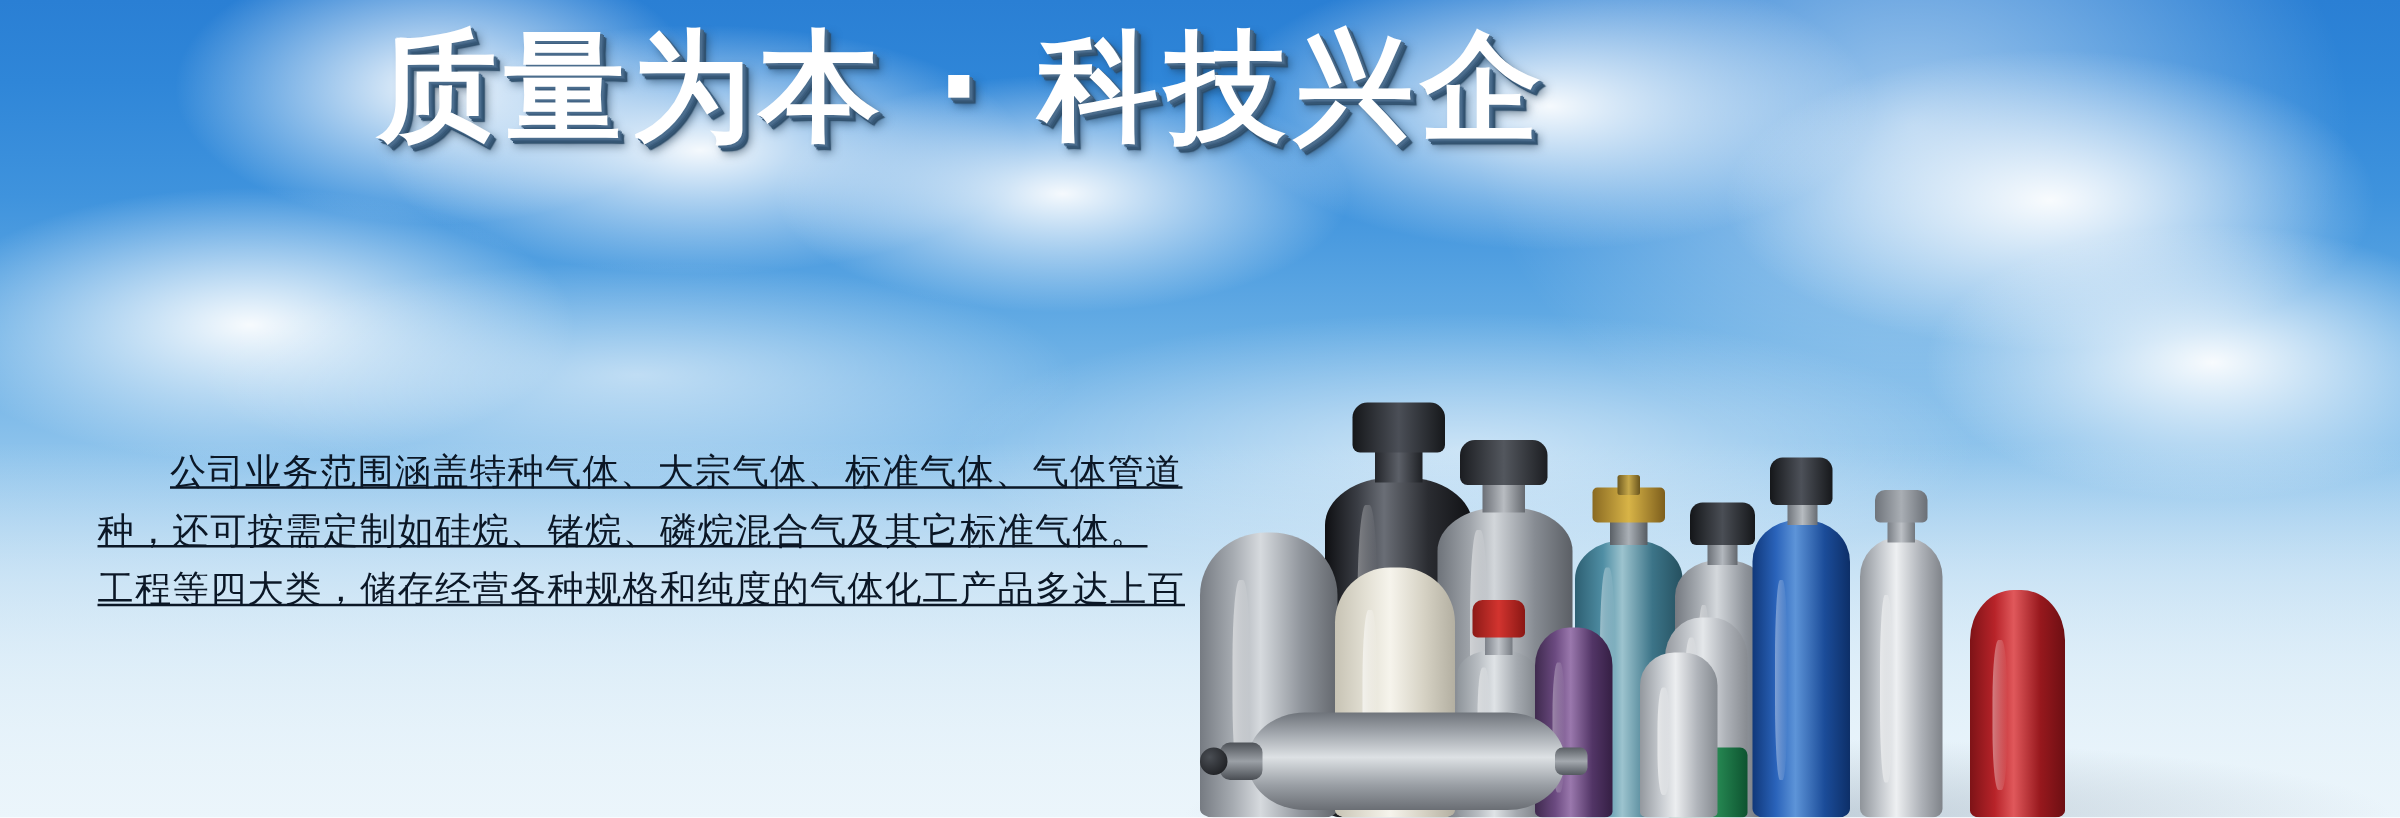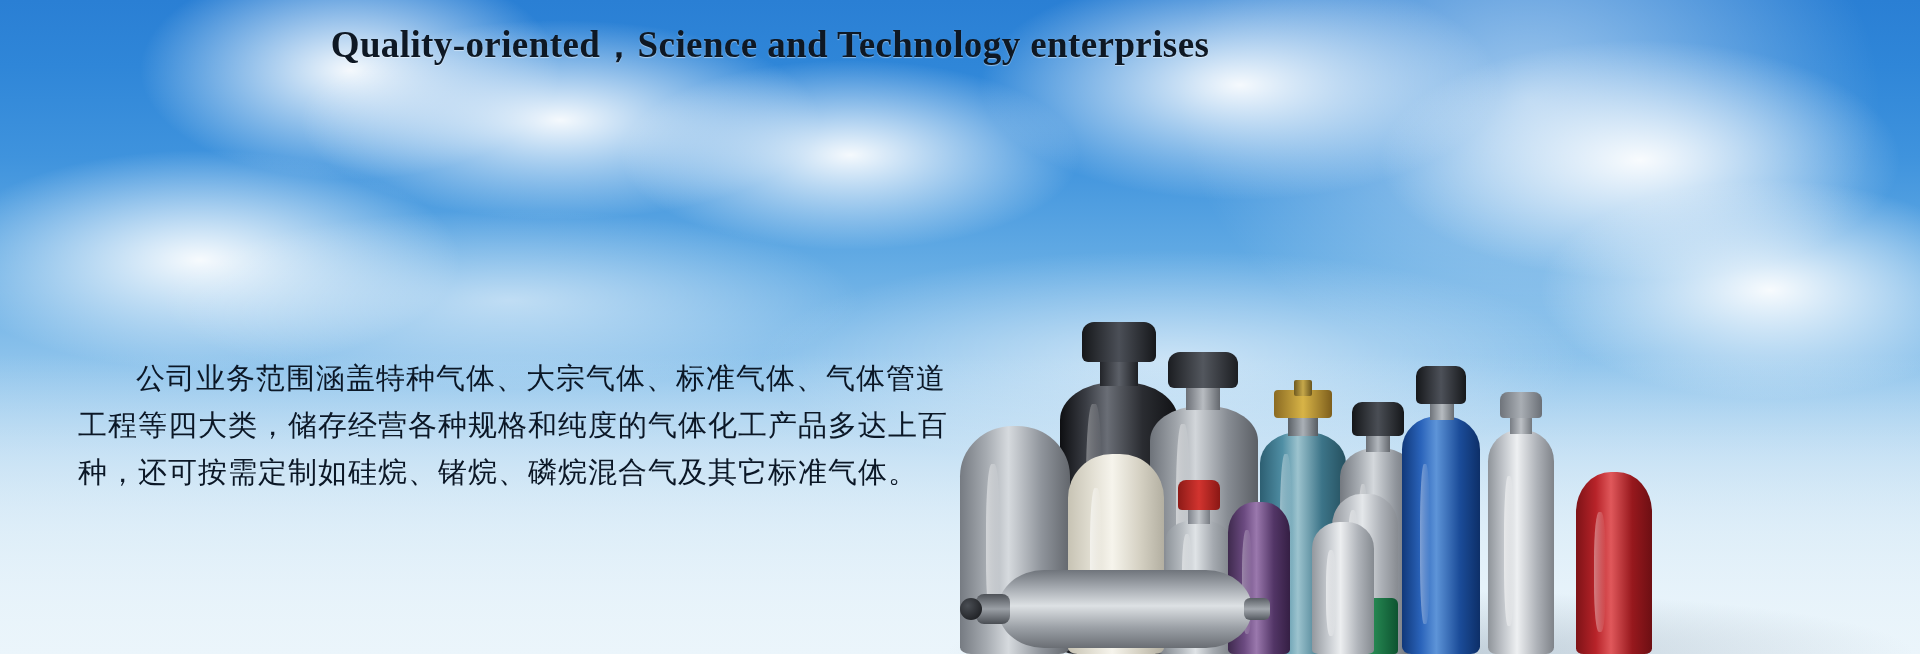--- a/index.html
+++ b/index.html
@@ -181,6 +181,7 @@
   <div id="bottom-haze"></div>
 
   <div id="headline-block">
+    <div id="headline-cn">质量为本 · 科技兴企</div>
     <div id="headline-en">Quality-oriented，Science and Technology enterprises</div>
   </div>
 

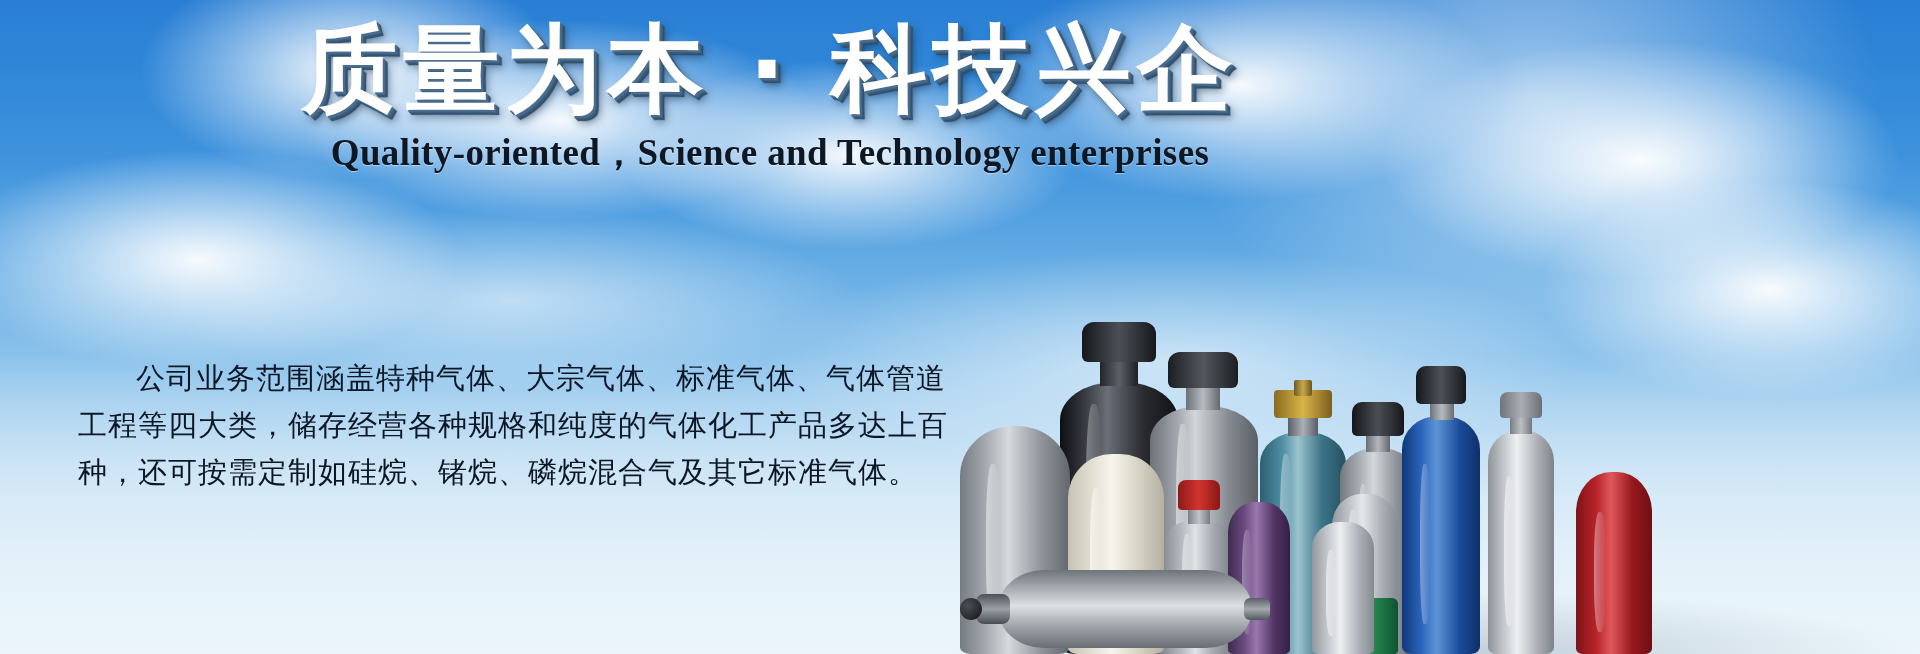--- a/index.html
+++ b/index.html
@@ -182,7 +182,6 @@
 
   <div id="headline-block">
     <div id="headline-cn">质量为本 · 科技兴企</div>
-    <div id="headline-en">Quality-oriented，Science and Technology enterprises</div>
   </div>
 
 

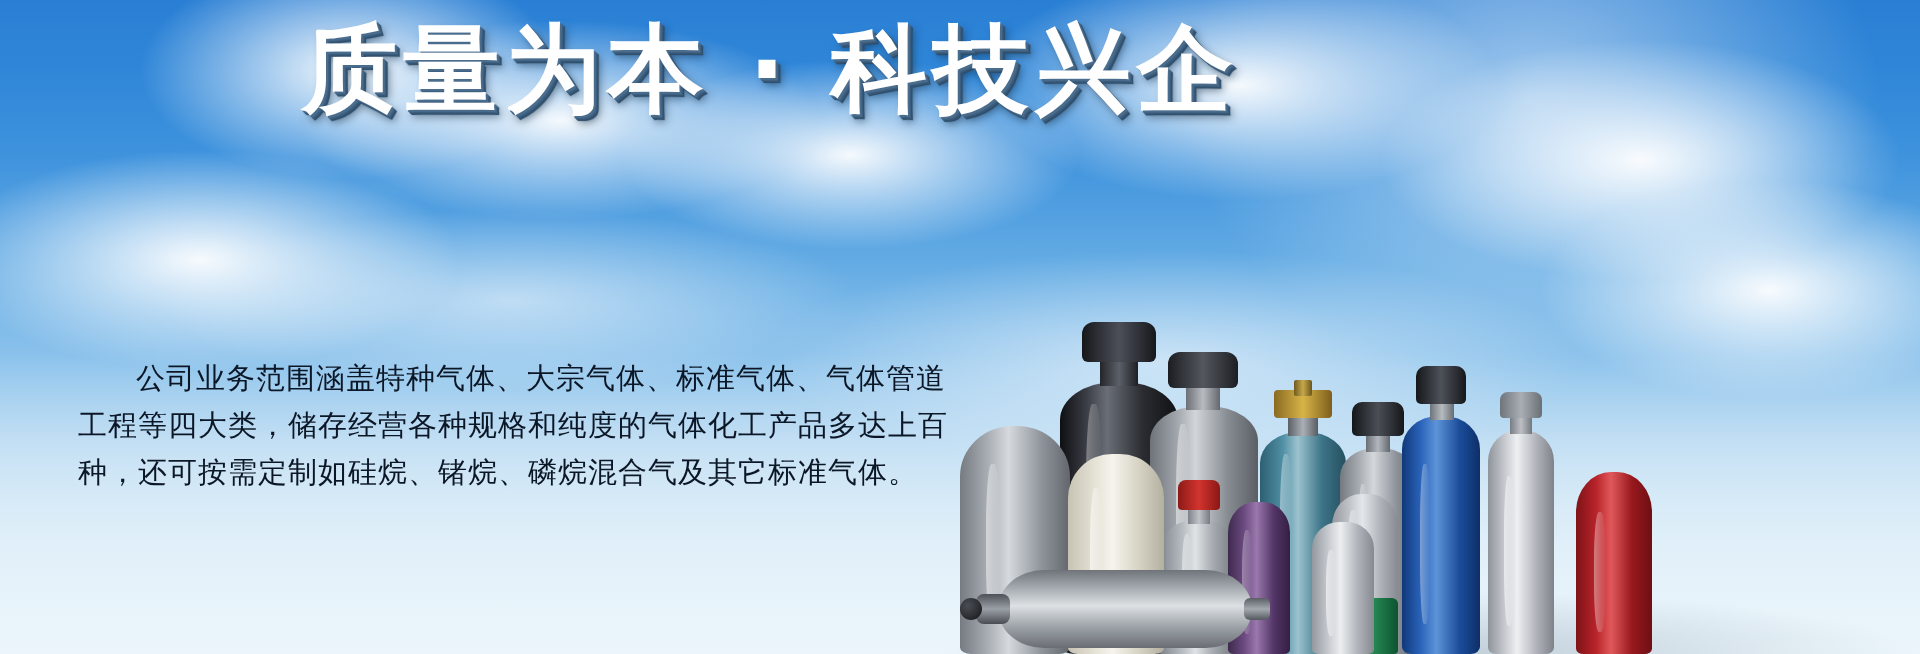--- a/index.html
+++ b/index.html
@@ -118,6 +118,7 @@
     line-height: 1.62;
     color: #0b1726;
     letter-spacing: 1px;
+    text-decoration: underline;
   }
   #paragraph .pline { white-space: nowrap; }
   #paragraph .indent { padding-left: 58px; }

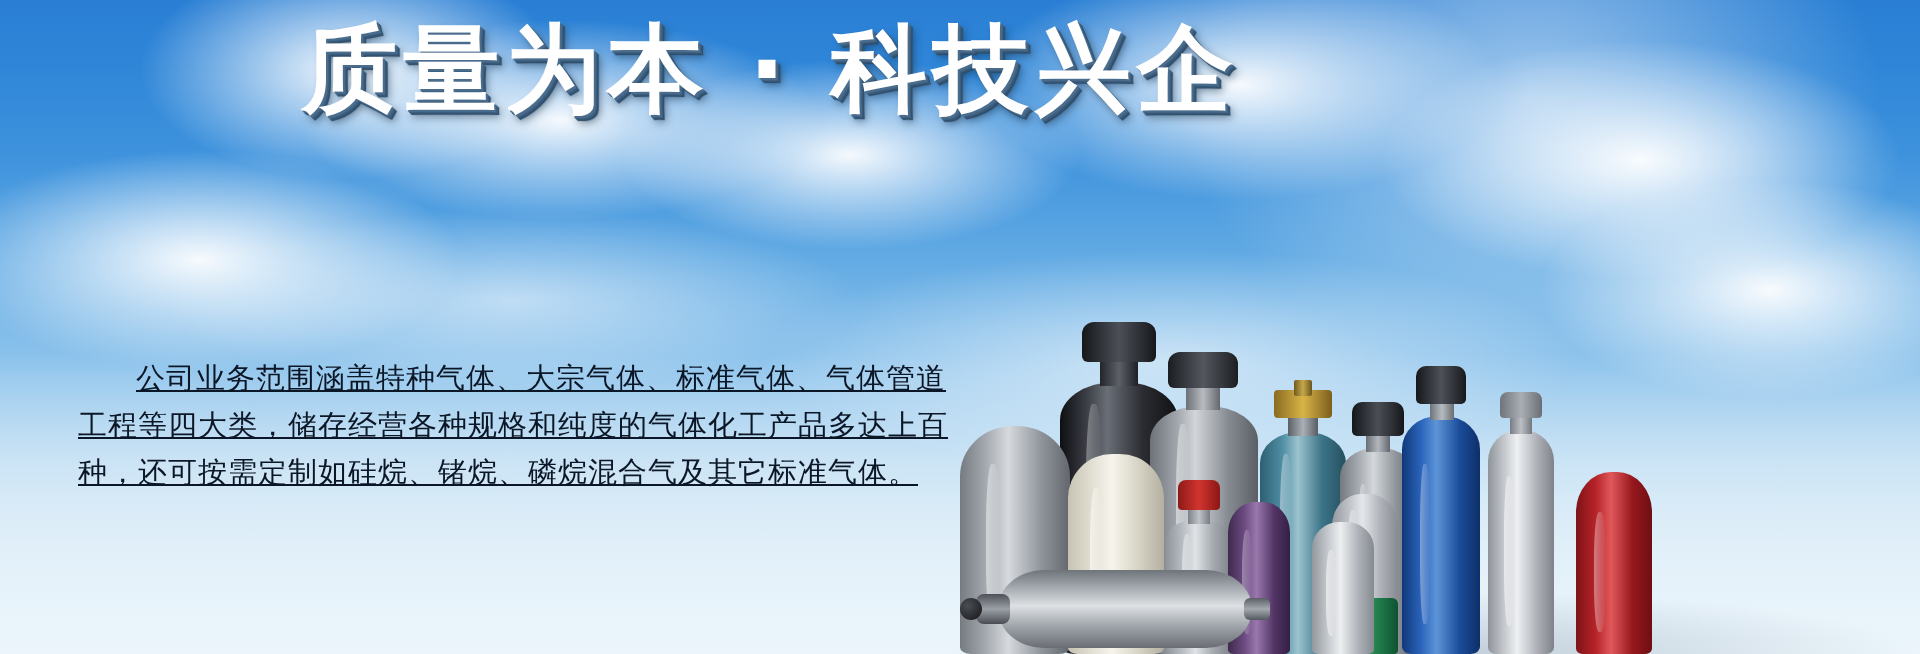--- a/index.html
+++ b/index.html
@@ -188,8 +188,8 @@
 
   <div id="paragraph">
     <div class="pline indent">公司业务范围涵盖特种气体、大宗气体、标准气体、气体管道</div>
+    <div class="pline">种，还可按需定制如硅烷、锗烷、磷烷混合气及其它标准气体。</div>
     <div class="pline">工程等四大类，储存经营各种规格和纯度的气体化工产品多达上百</div>
-    <div class="pline">种，还可按需定制如硅烷、锗烷、磷烷混合气及其它标准气体。</div>
   </div>
 
   <div id="cylinders">

